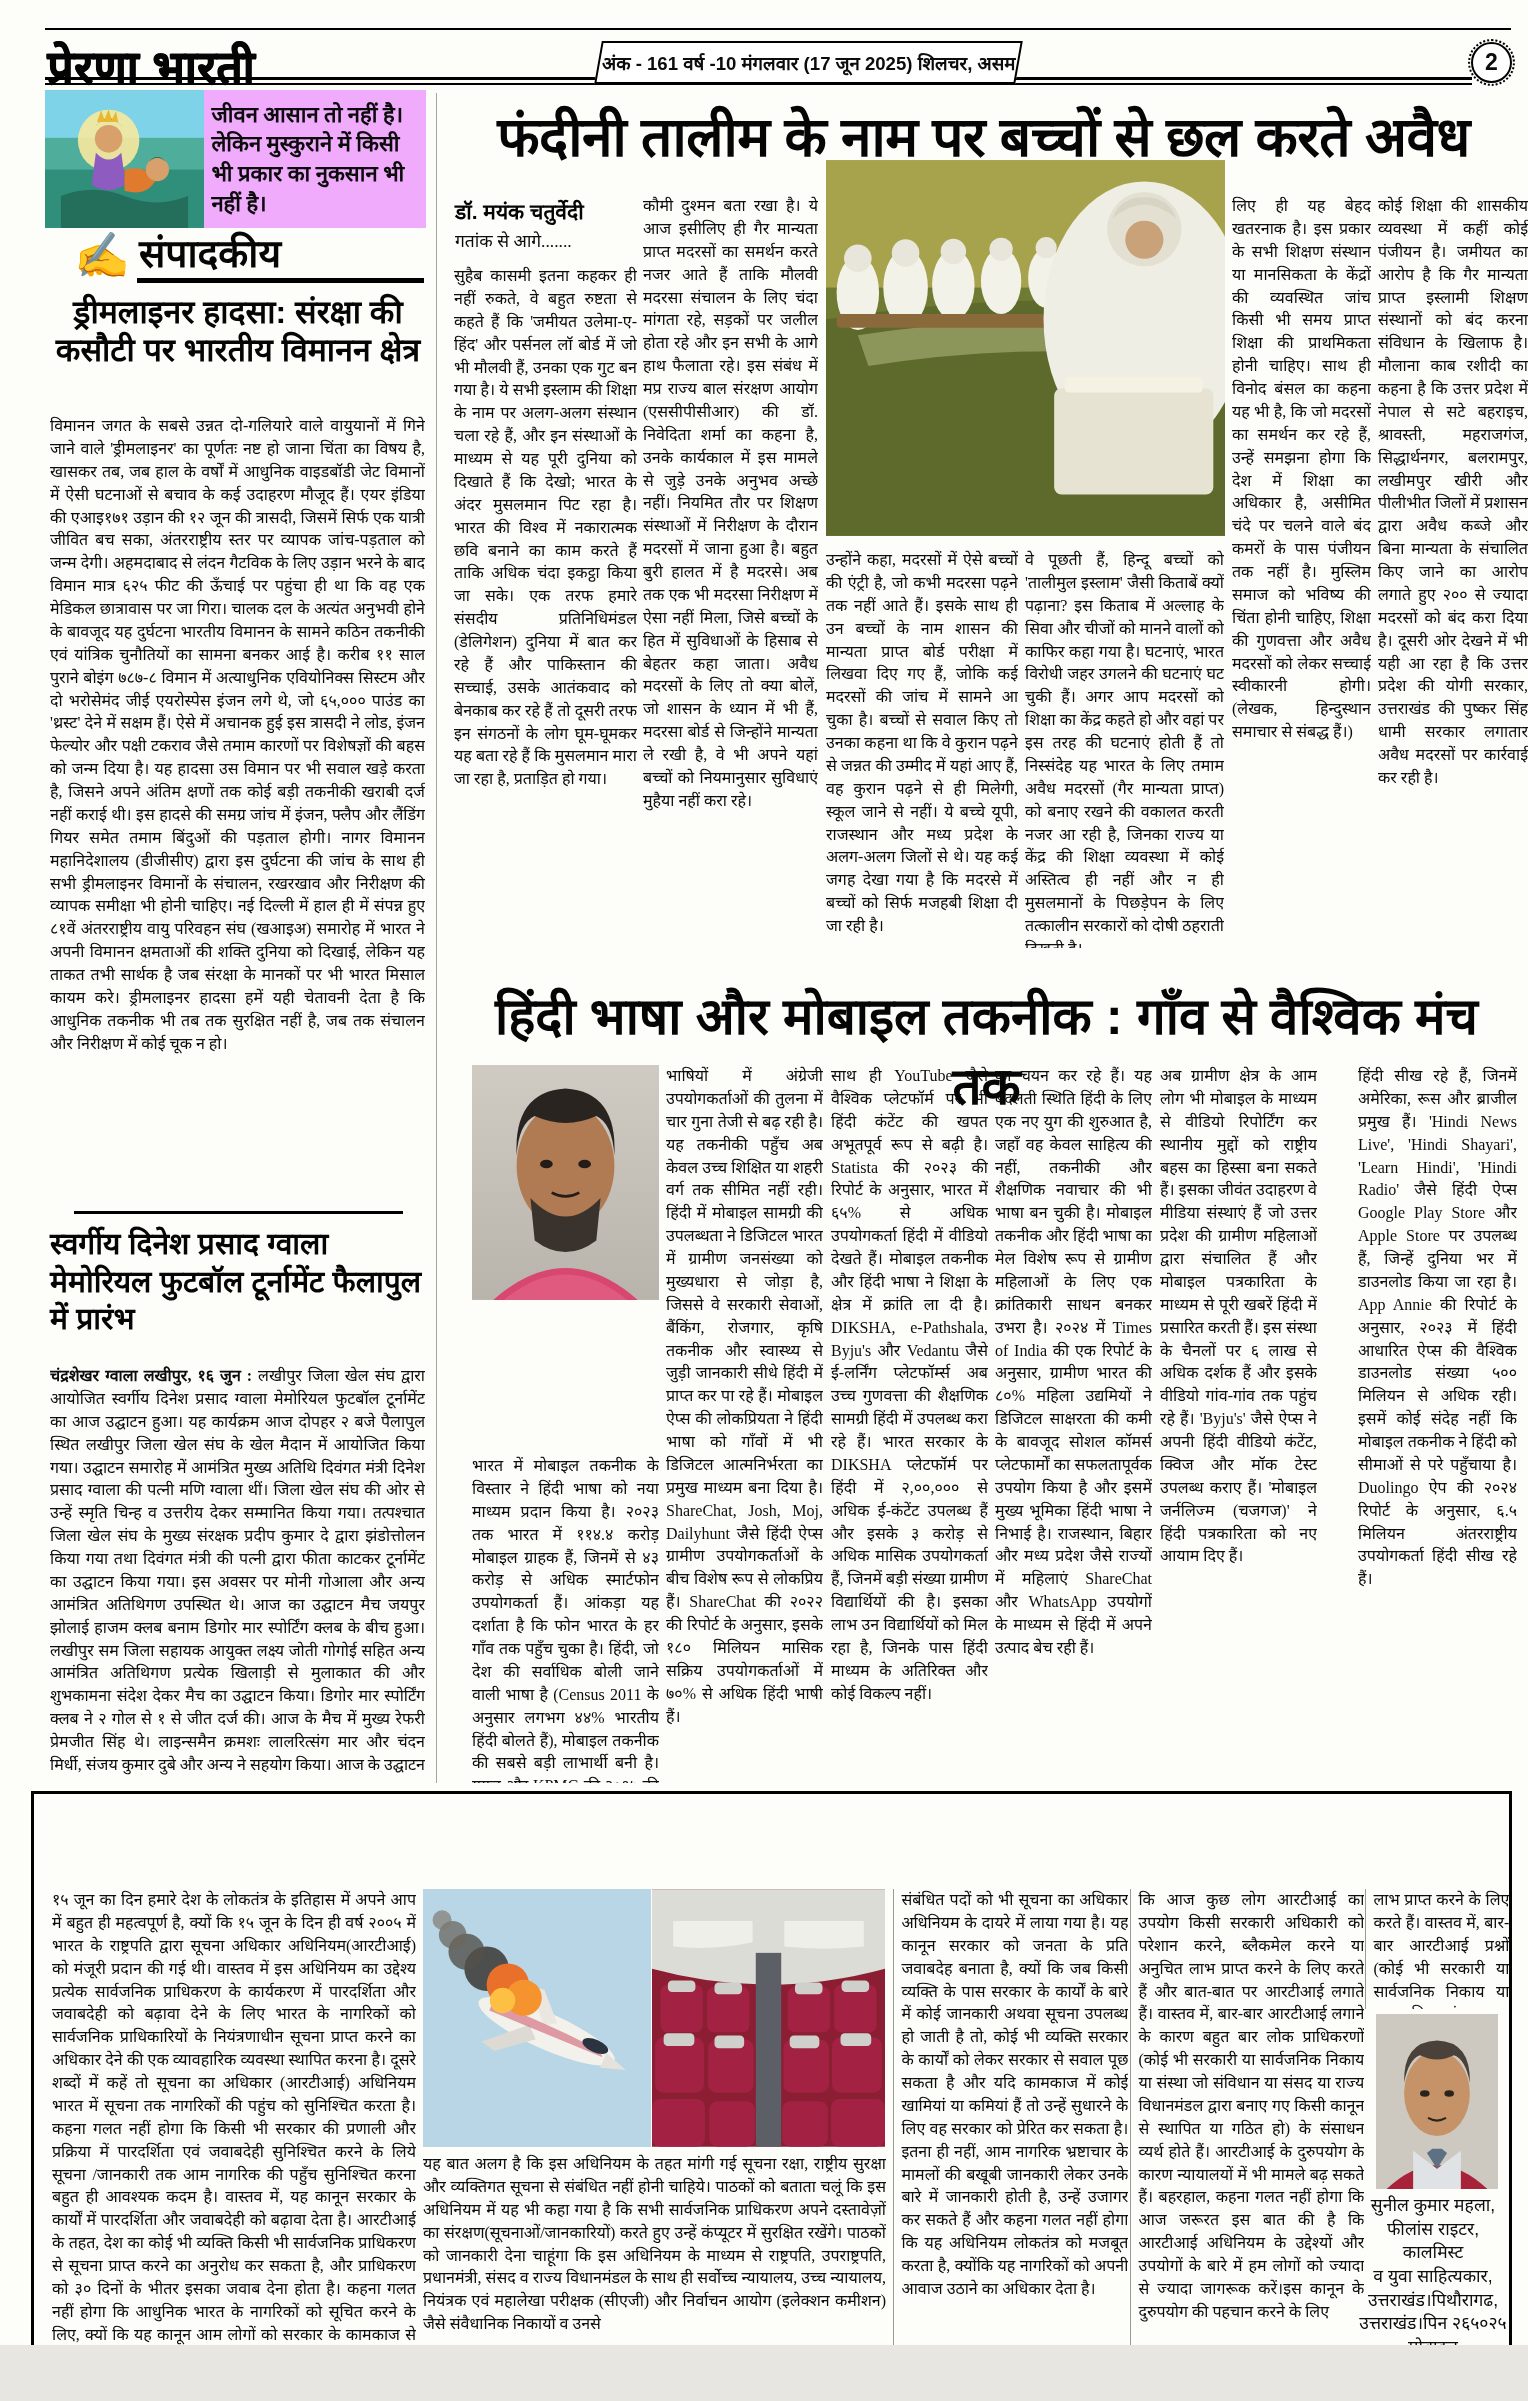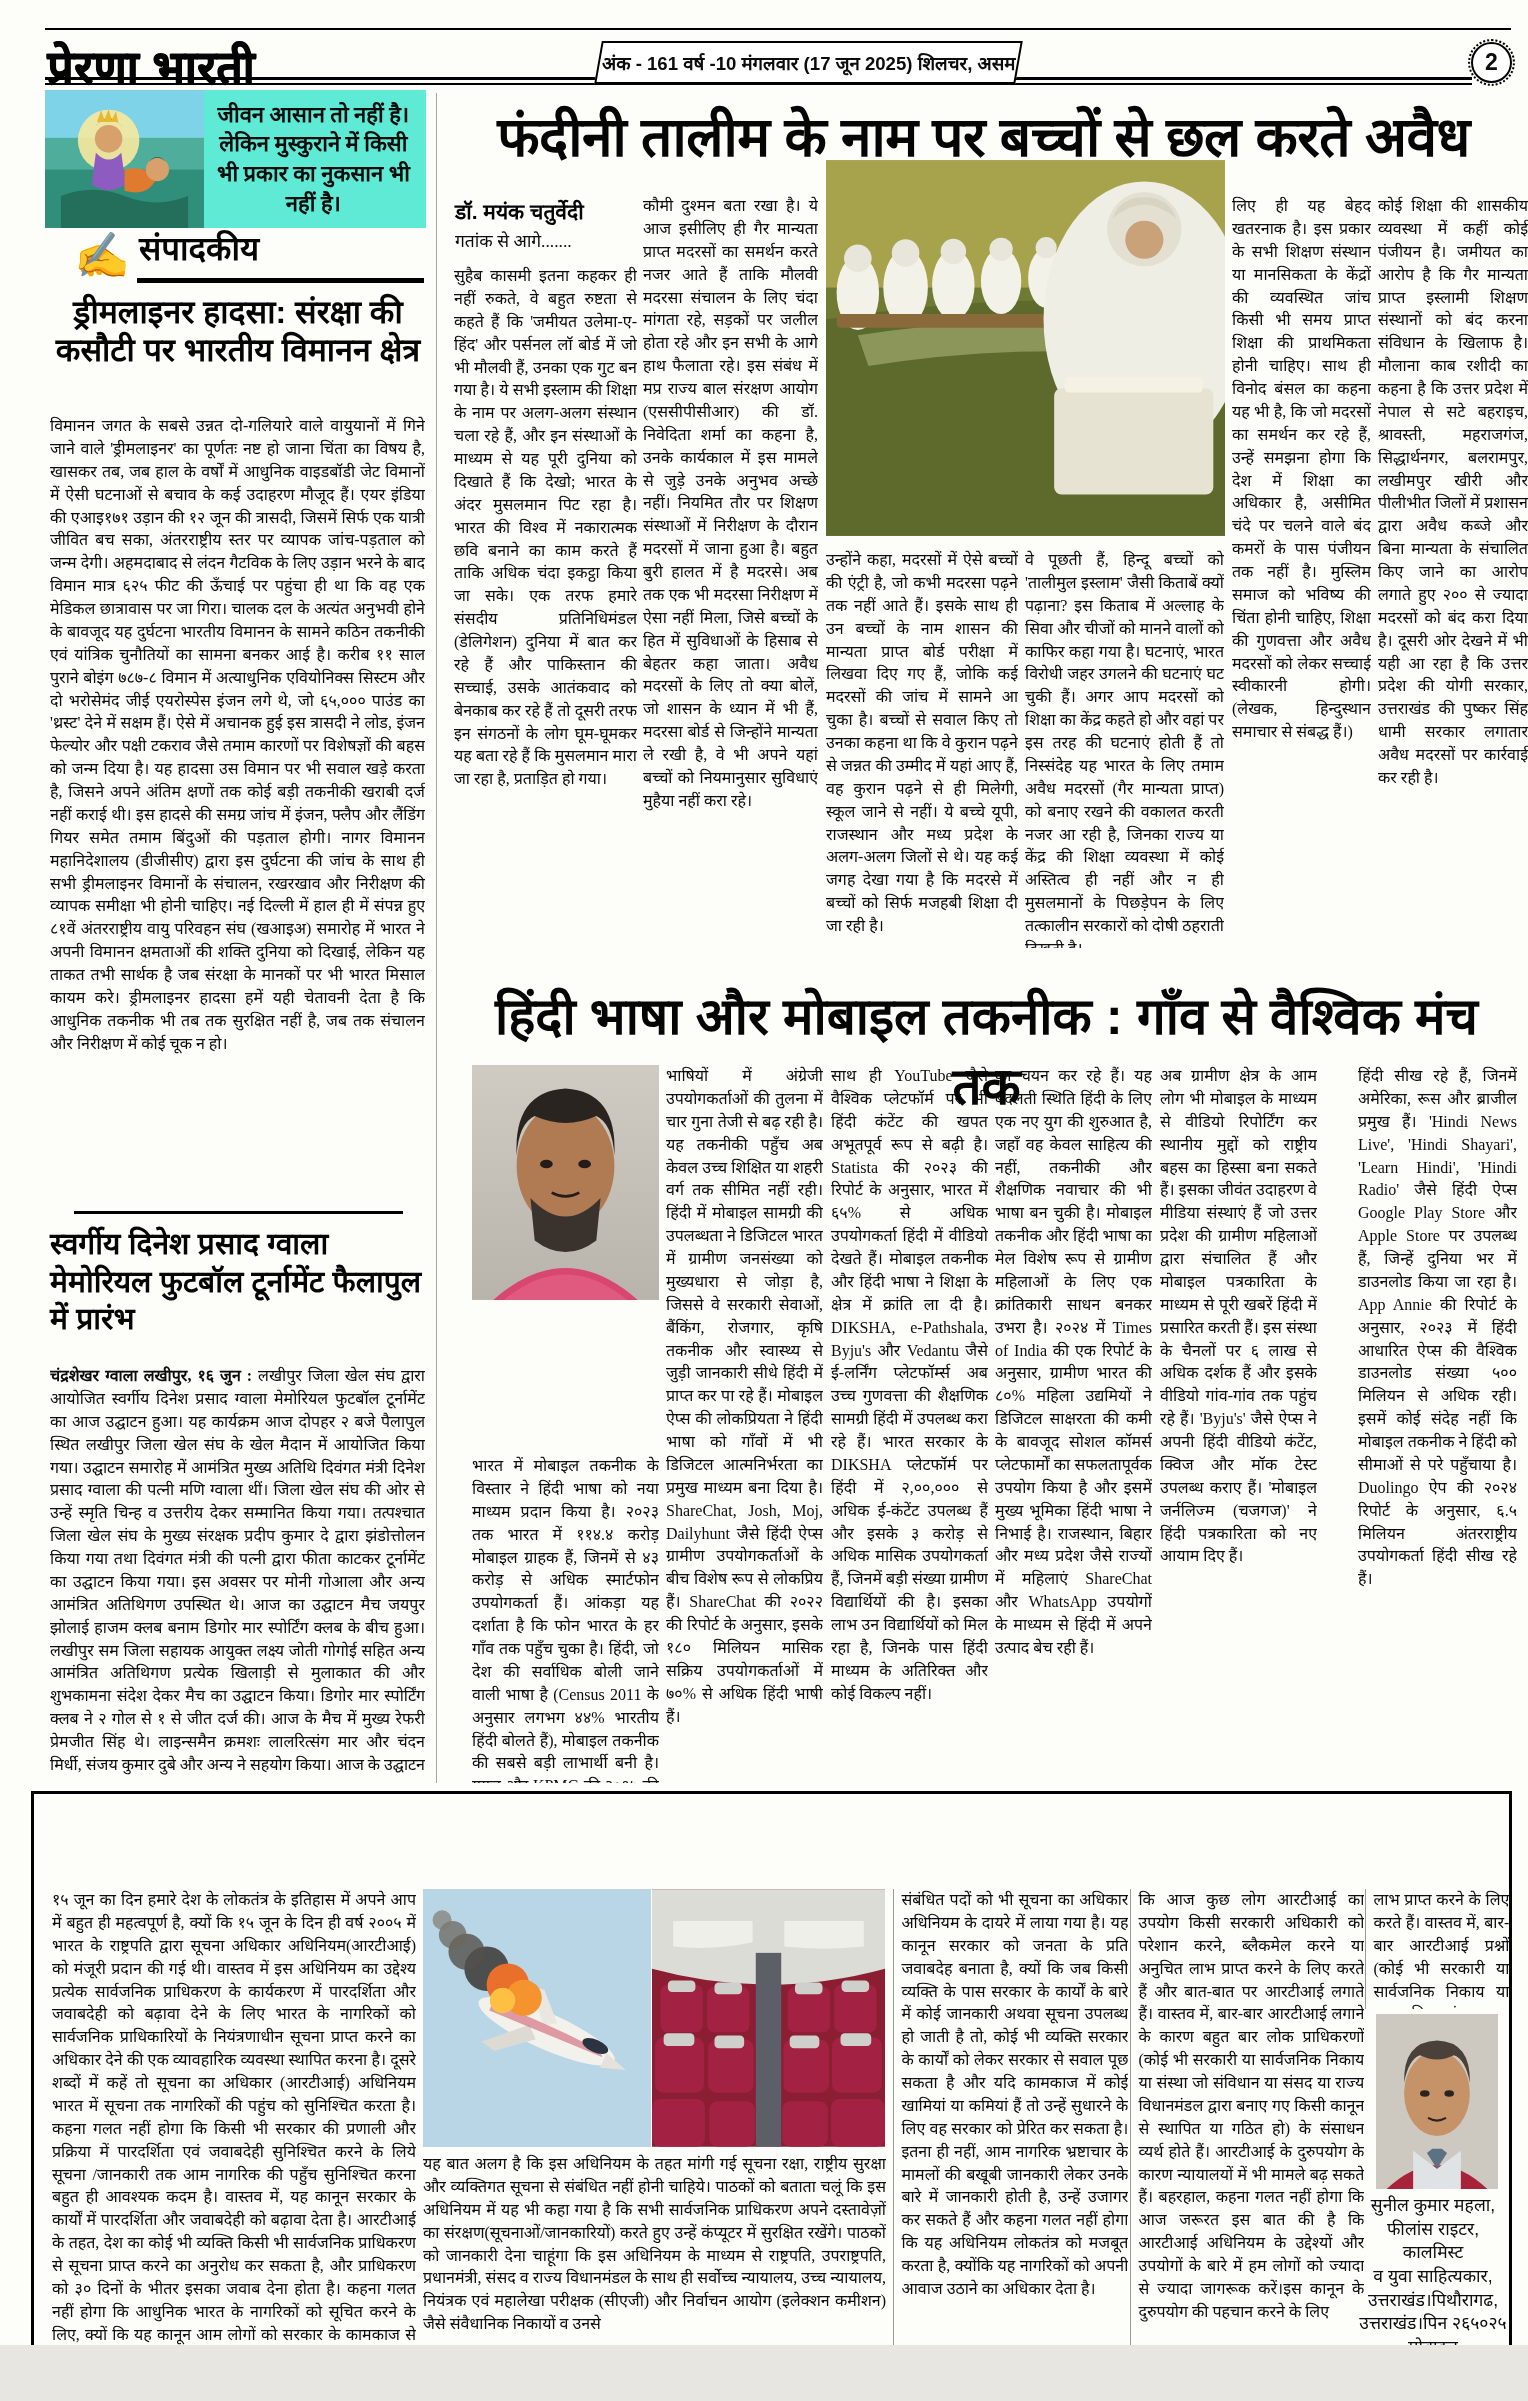--- a/index.html
+++ b/index.html
@@ -24,7 +24,7 @@
               border-radius:50%;background:#fff;display:flex;align-items:center;justify-content:center;
               font-family:"Liberation Sans",sans-serif;font-weight:900;font-size:23px;}
 
-  .quote-box{background:#5eead4;display:flex;text-align:center;}
+  .quote-box{background:#f0abfc;display:flex;}
   .quote-text{font-size:22px;font-weight:800;line-height:1.35;padding:9.6px 10.6px 5.3px 7.4px;}
 
   .sec-title{font-size:33px;}

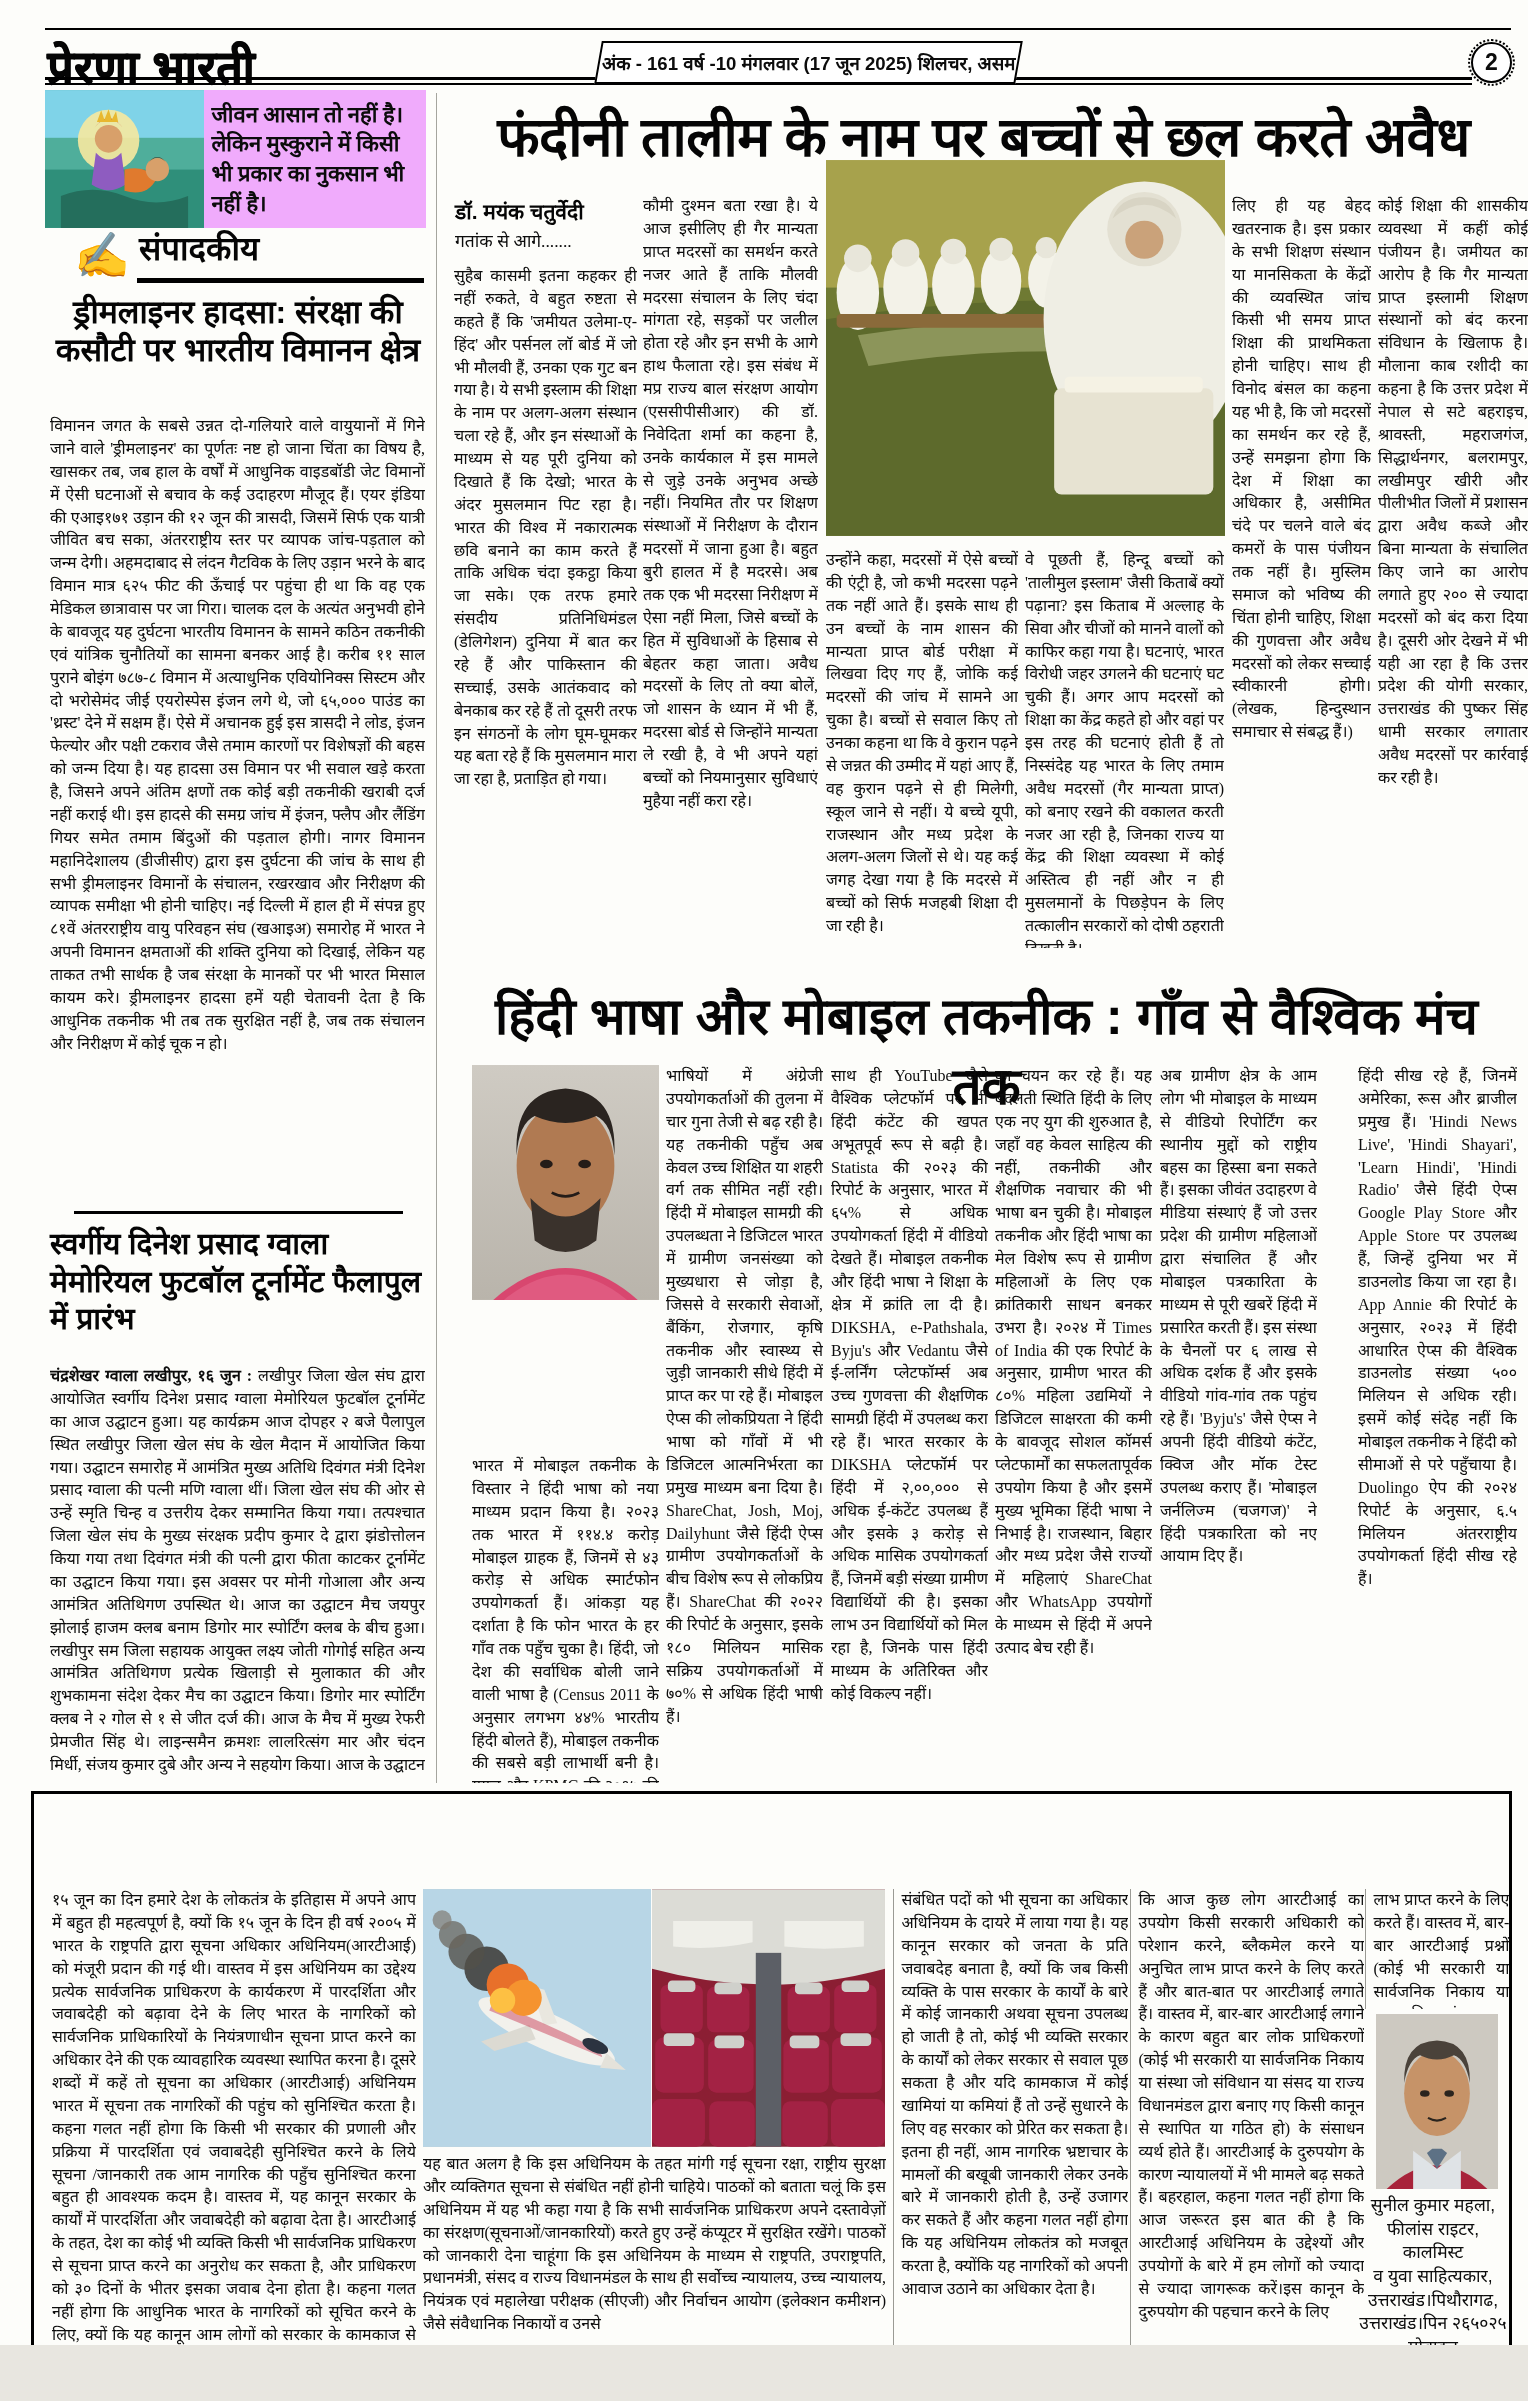--- a/index.html
+++ b/index.html
@@ -27,7 +27,7 @@
   .quote-box{background:#f0abfc;display:flex;}
   .quote-text{font-size:22px;font-weight:800;line-height:1.35;padding:9.6px 10.6px 5.3px 7.4px;}
 
-  .sec-title{font-size:33px;}
+  .sec-title{font-size:39px;}
   .photo{overflow:hidden;background:#ccc;}
   svg{display:block;}
 </style>

